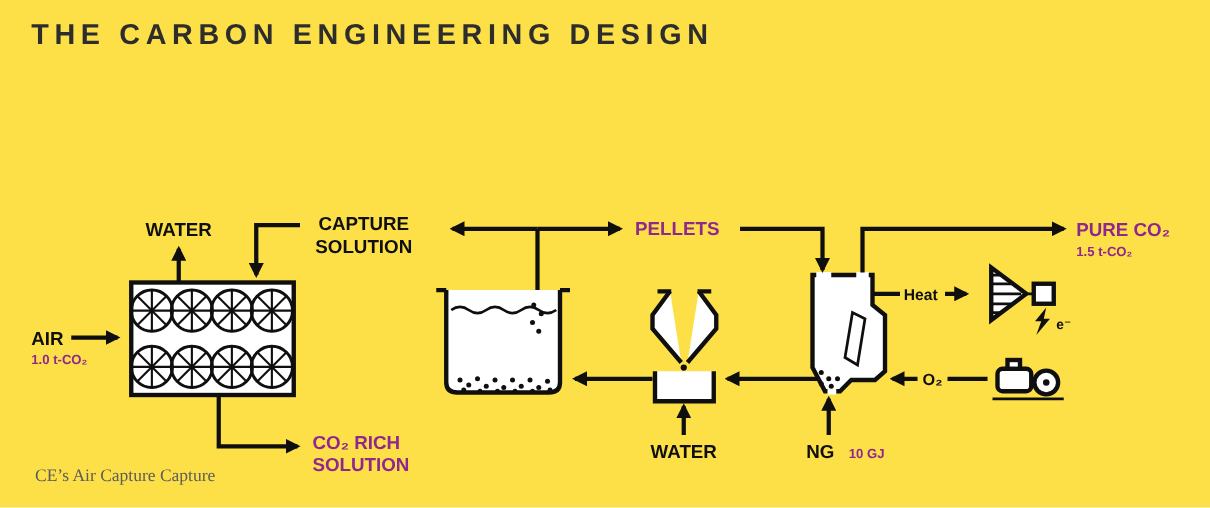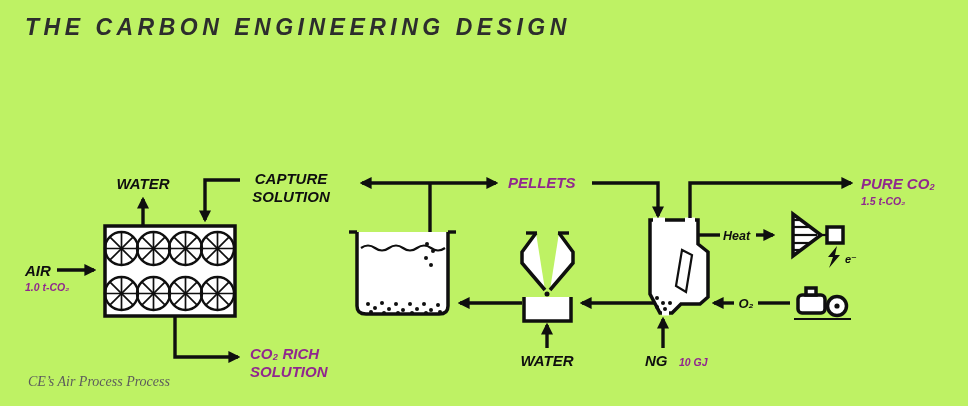--- a/index.html
+++ b/index.html
@@ -3,8 +3,8 @@
 <meta charset="utf-8">
 <style>
   html,body{margin:0;padding:0;background:#ffffff;}
-  .page{position:relative;width:968px;height:406px;background:#bef264;overflow:hidden;
-        font-family:"Liberation Sans","DejaVu Sans",sans-serif;font-style:italic;}
+  .page{position:relative;width:968px;height:406px;background:#fde047;overflow:hidden;
+        font-family:"Liberation Sans","DejaVu Sans",sans-serif;}
   .title{position:absolute;left:25px;top:14px;margin:0;font-size:23px;font-weight:bold;
          letter-spacing:4.5px;color:#2d2d2d;white-space:nowrap;}
   .desc{position:absolute;left:25px;top:60px;width:925px;margin:0;font-size:13px;

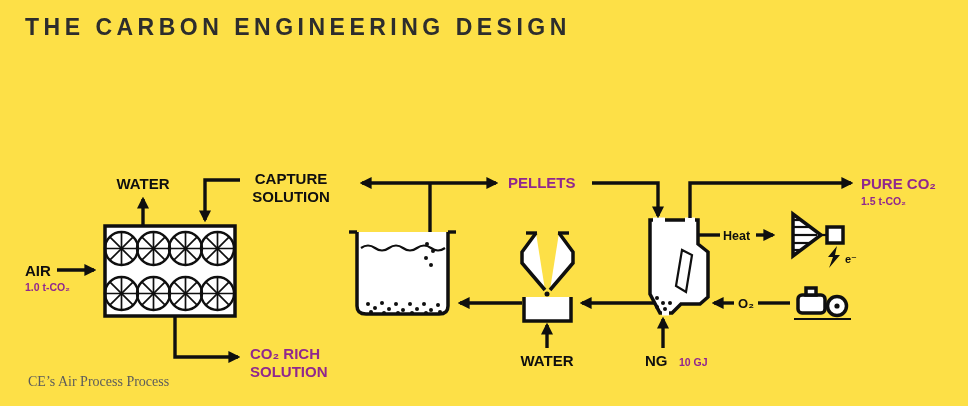--- a/index.html
+++ b/index.html
@@ -179,7 +179,7 @@
     </svg>
   </div>
 
-  <div class="caption">CE’s Air Process Process</div>
+  <div class="caption">CE’s Air Capture Capture</div>
 </div>
 
 </body></html>

